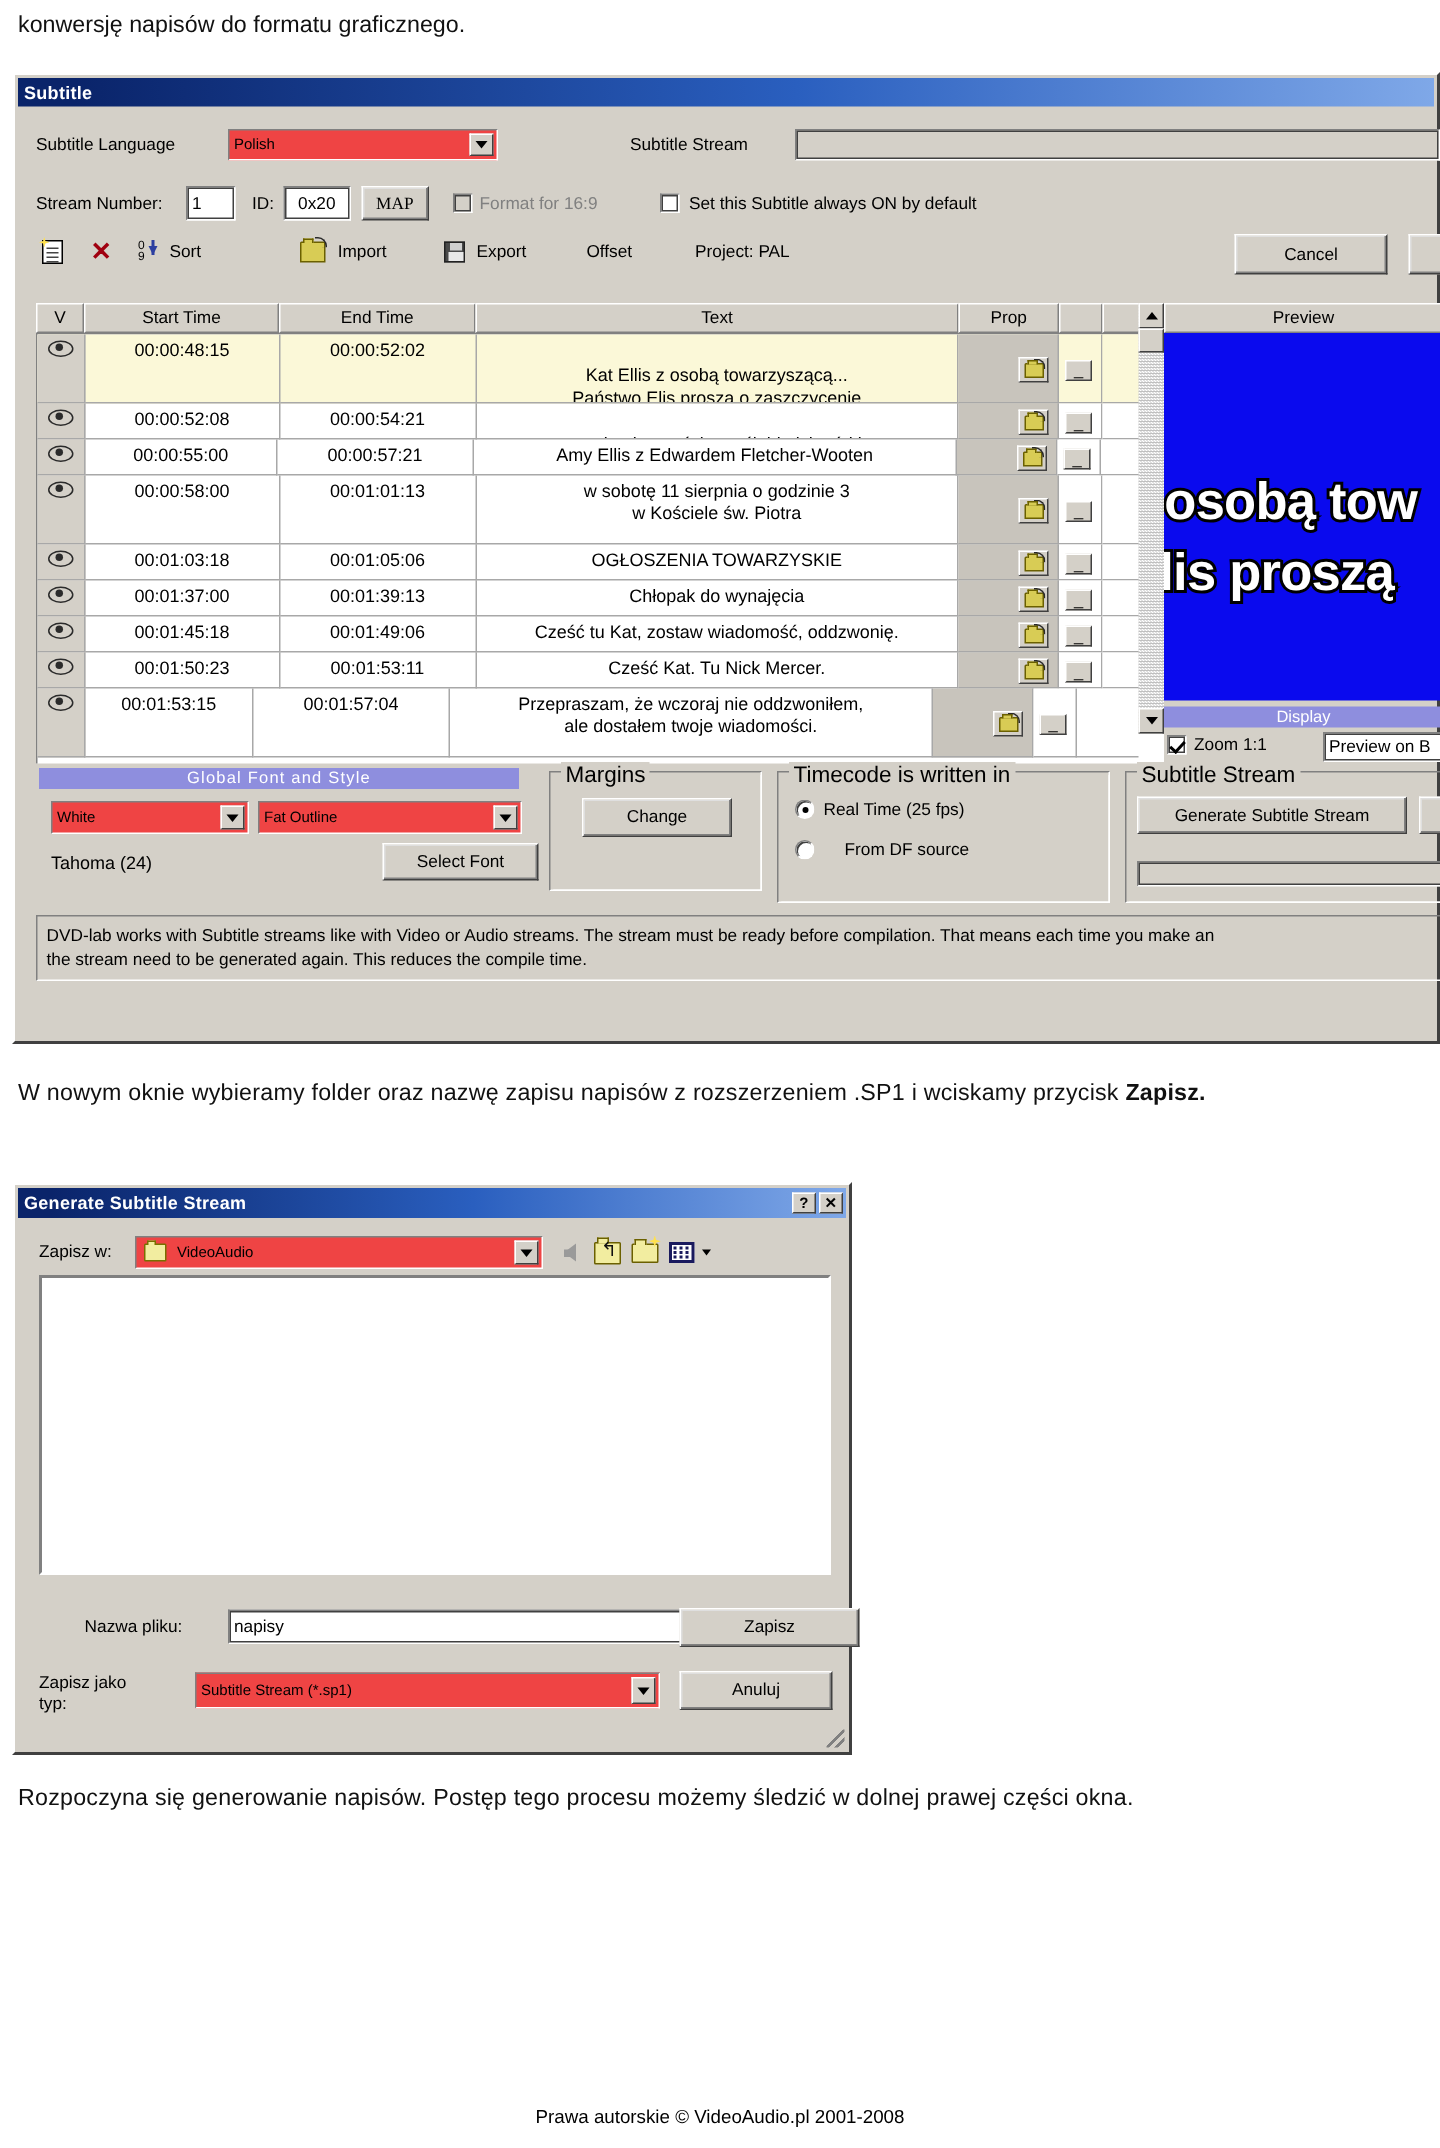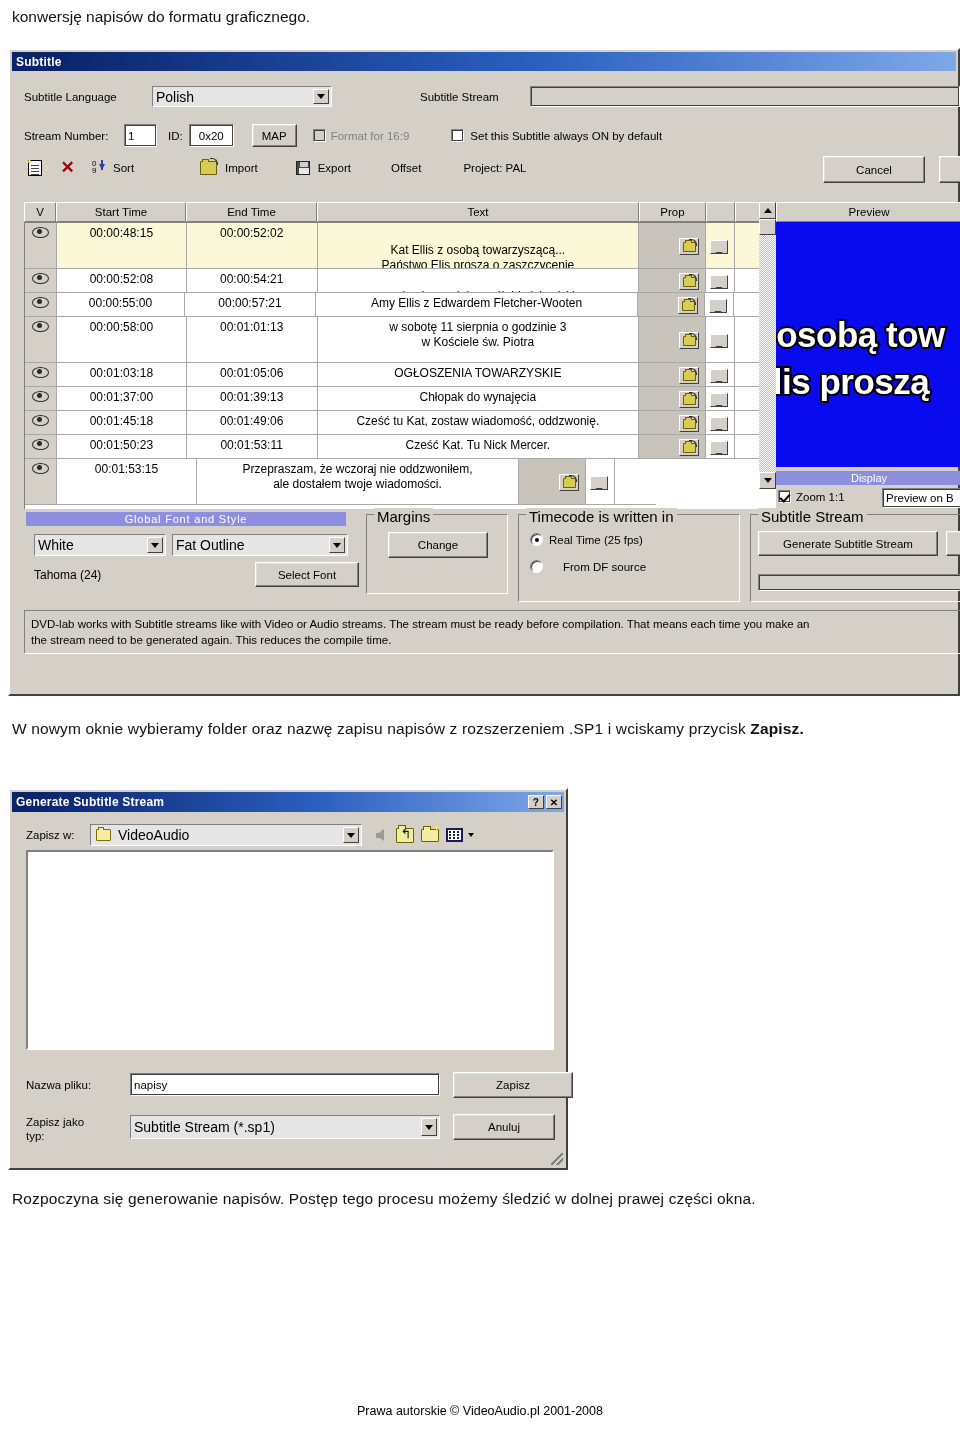--- a/index.html
+++ b/index.html
@@ -124,7 +124,7 @@
   .field.gray { background: #d4d0c8; }
 
   .combo {
-    background: #e5e5e5;
+    background: #ef4444;
     border: 1px solid #808080;
     border-right-color: #ffffff;
     border-bottom-color: #ffffff;
@@ -132,7 +132,7 @@
     display: flex;
     align-items: center;
     position: relative;
-    font-size: 14px;
+    font-size: 10px;
     font-family: "Liberation Sans", sans-serif;
     padding-left: 3px;
     overflow: hidden;

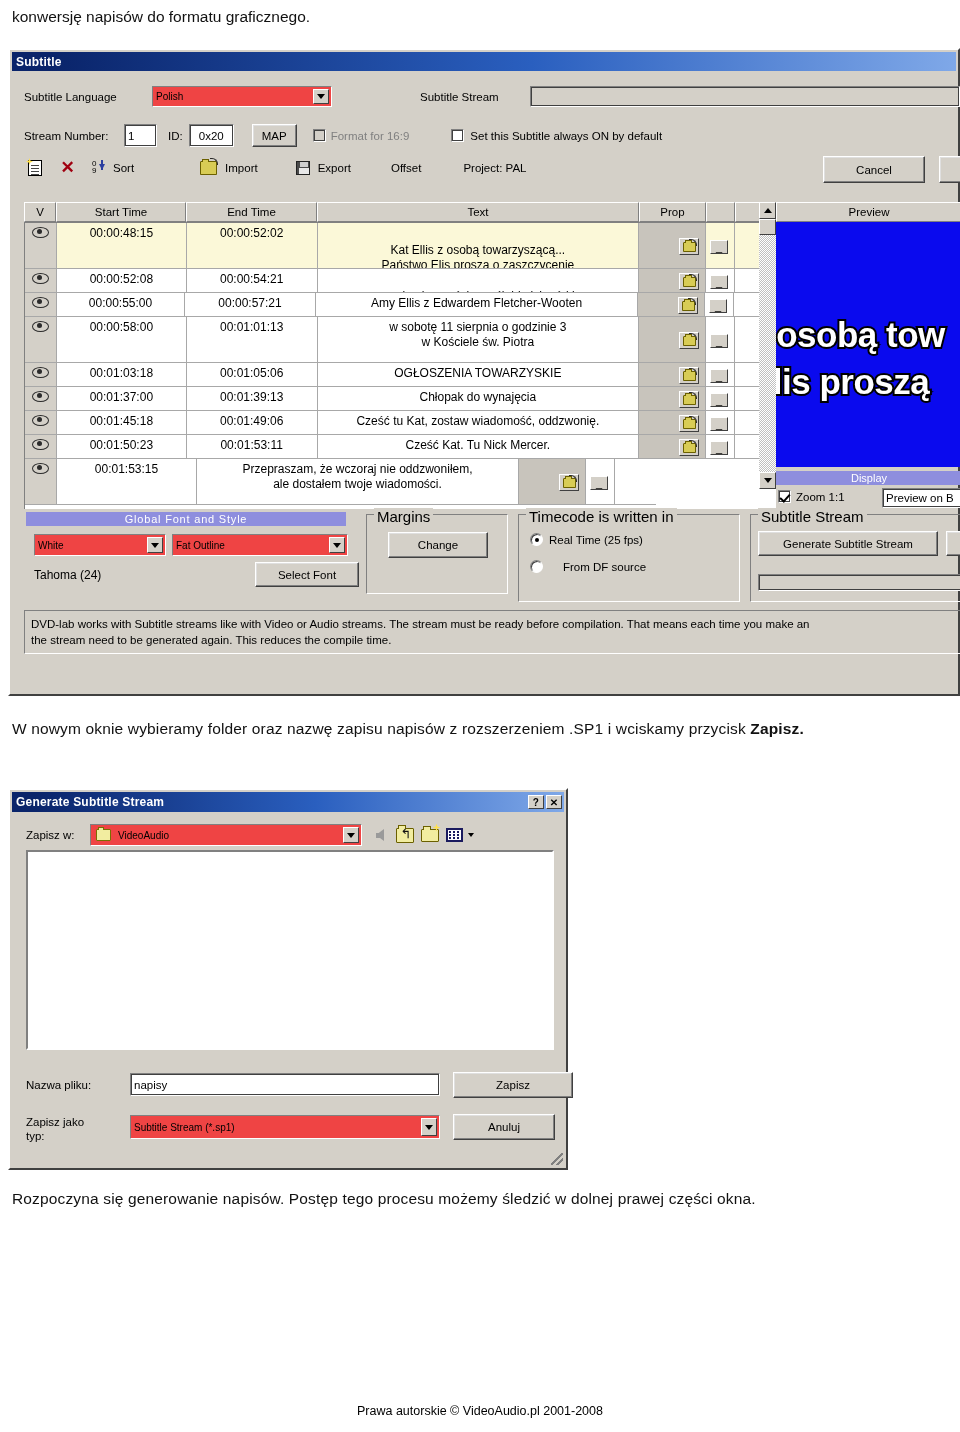--- a/index.html
+++ b/index.html
@@ -776,7 +776,7 @@
     <div class="field" style="width:33px; height:23px;">1</div>
     <span class="lbl" style="margin-left:11px;">ID:</span>
     <div class="field" style="width:45px; height:23px; margin-left:6px; justify-content:center; padding-left:0;">0x20</div>
-    <div class="btn" style="width:45px; height:23px; margin-left:18px;">MAP</div>
+    <div class="btn" style="width:45px; height:23px; margin-left:7px;font-family:Liberation Serif, serif;">MAP</div>
     <span class="checkbox gray" style="margin-left:16px;"></span>
     <span class="lbl lbl-dim" style="margin-left:5px;">Format for 16:9</span>
     <span class="checkbox" style="margin-left:42px;"></span>

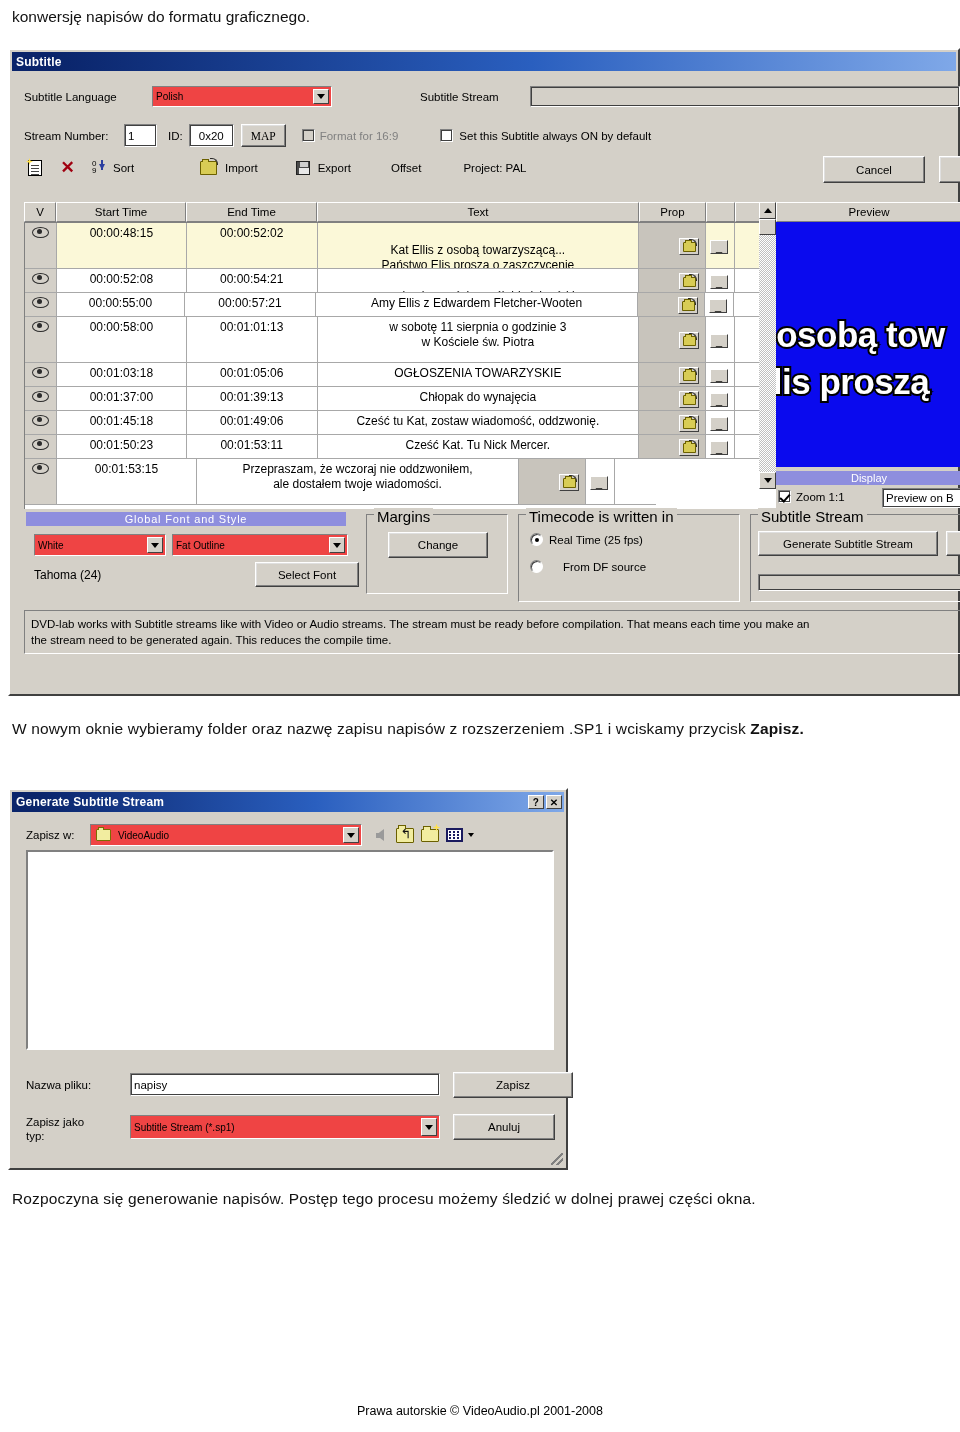--- a/index.html
+++ b/index.html
@@ -967,7 +967,7 @@
           <div class="td v" style="width: 32px; justify-content: flex-start; padding-top: 4px;">
             <span class="eye"></span>
           </div>
-          <div class="td" style="width: 140px; justify-content: flex-start; padding-top: 3px;">00:01:53:15</div>
+          <div class="td" style="width: 112px; justify-content: flex-start; padding-top: 3px;">00:01:53:15</div>
           <div class="td" style="width: 322px; justify-content: flex-start; padding-top: 3px;">
             <div>Przepraszam, że wczoraj nie oddzwoniłem,</div>
             <div>ale dostałem twoje wiadomości.</div>

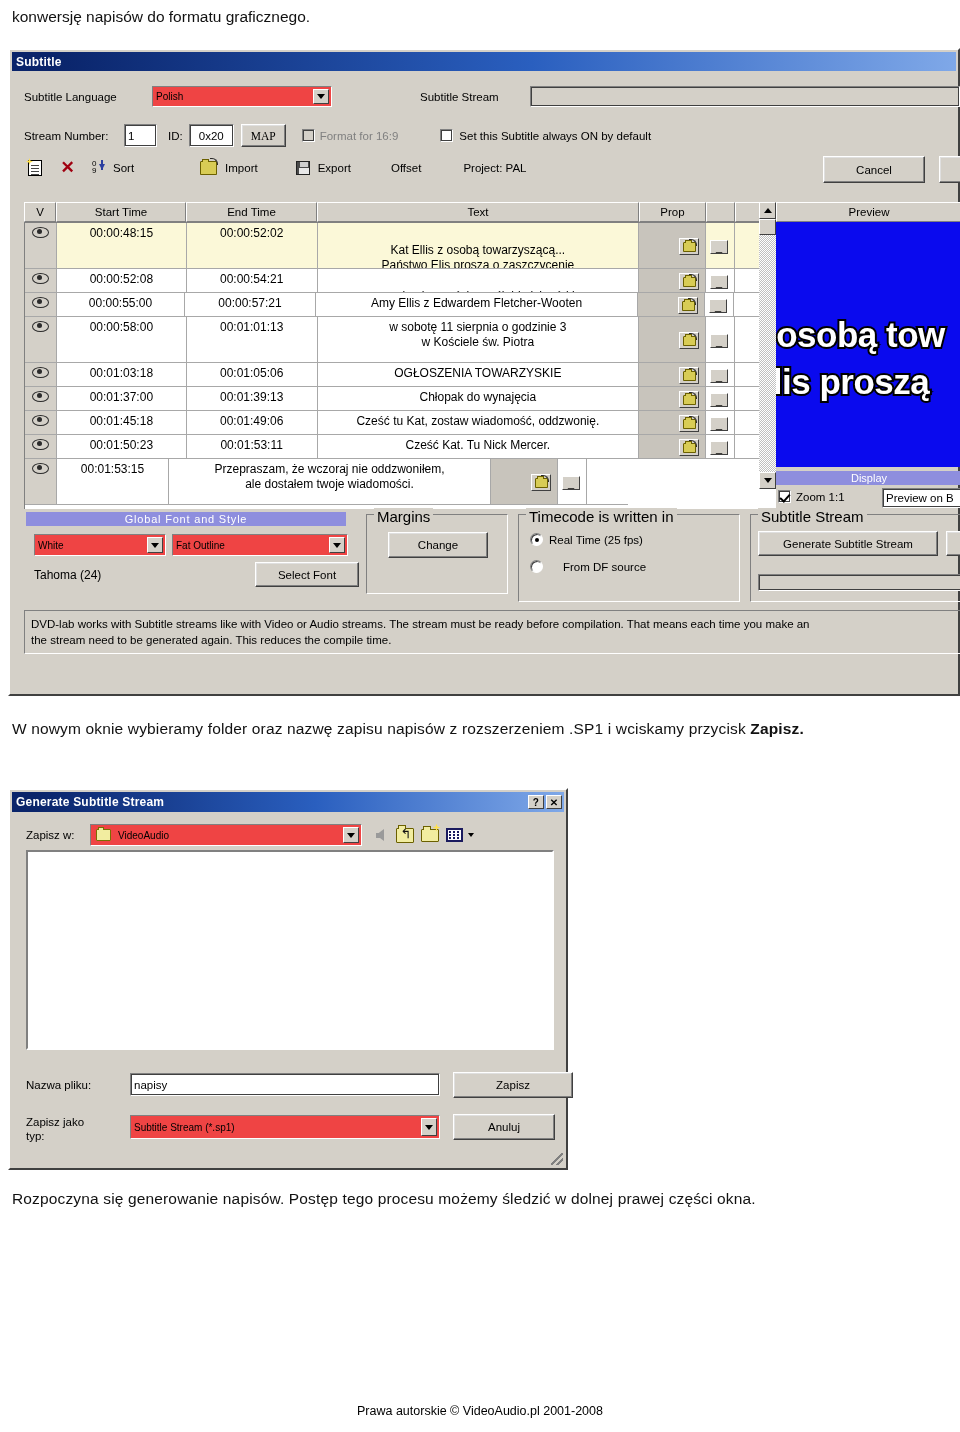--- a/index.html
+++ b/index.html
@@ -968,6 +968,7 @@
             <span class="eye"></span>
           </div>
           <div class="td" style="width: 112px; justify-content: flex-start; padding-top: 3px;">00:01:53:15</div>
+          <div class="td" style="width: 131px; justify-content: flex-start; padding-top: 3px;">00:01:57:04</div>
           <div class="td" style="width: 322px; justify-content: flex-start; padding-top: 3px;">
             <div>Przepraszam, że wczoraj nie oddzwoniłem,</div>
             <div>ale dostałem twoje wiadomości.</div>

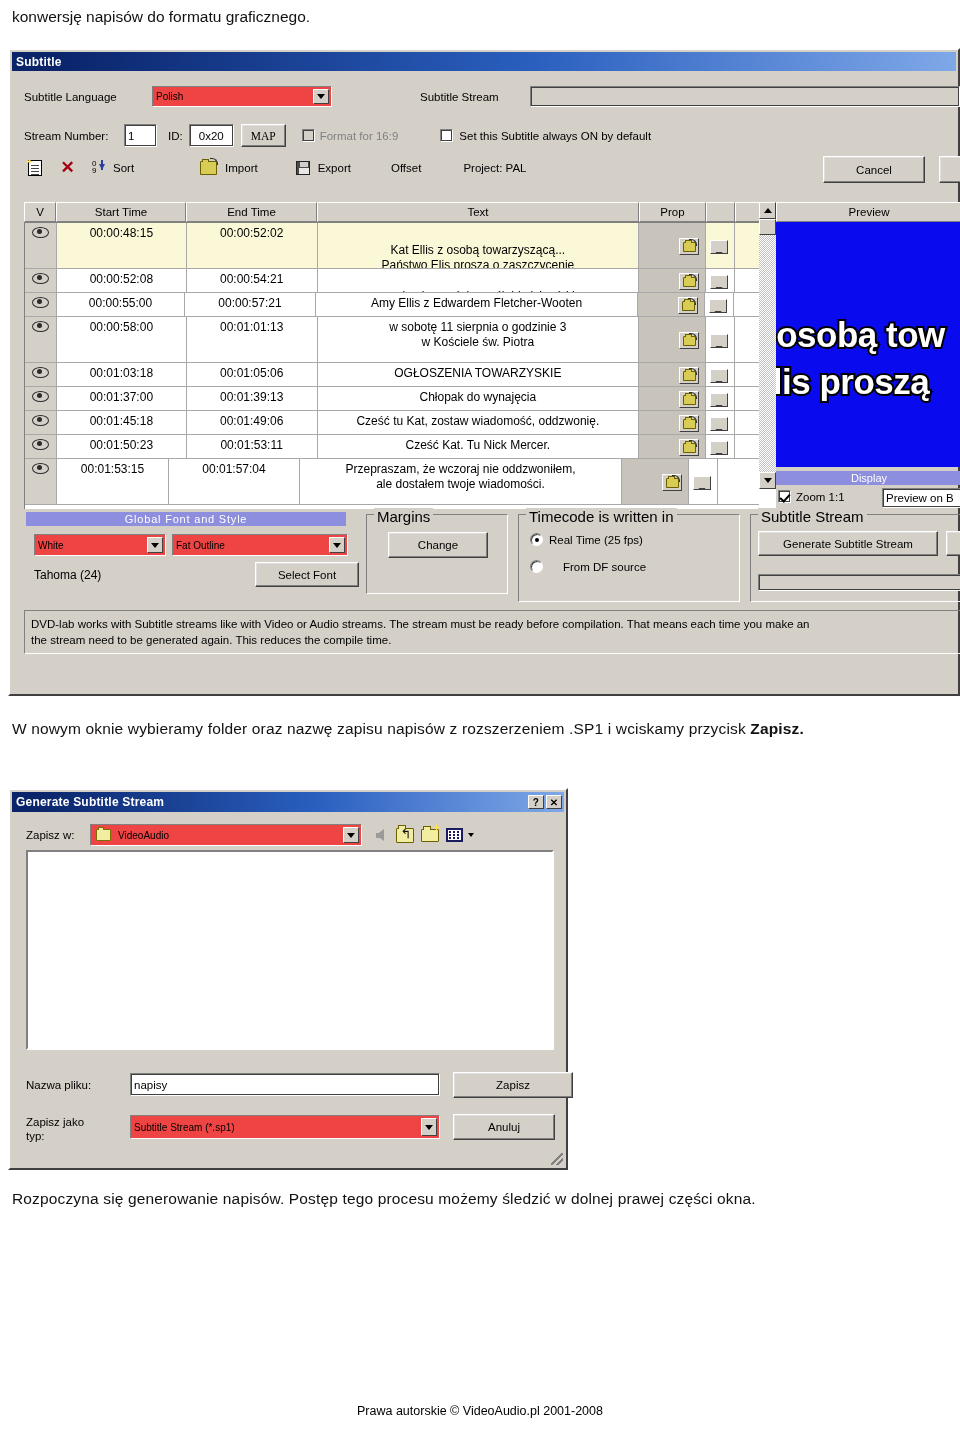--- a/index.html
+++ b/index.html
@@ -1094,7 +1094,7 @@
   <div id="file-list-box"></div>
 
   <div class="sv-row" style="left:16px; top:283px;">
-    <span class="lbl" style="width:104px;">Nazwa pliku:</span>
+    <span class="lbl" style="width:126px;text-align:center;">Nazwa pliku:</span>
     <div class="field" style="width:310px; height:23px;">napisy</div>
   </div>
   <div class="btn" style="position:absolute; left:443px; top:282px; width:120px; height:26px;">Zapisz</div>

